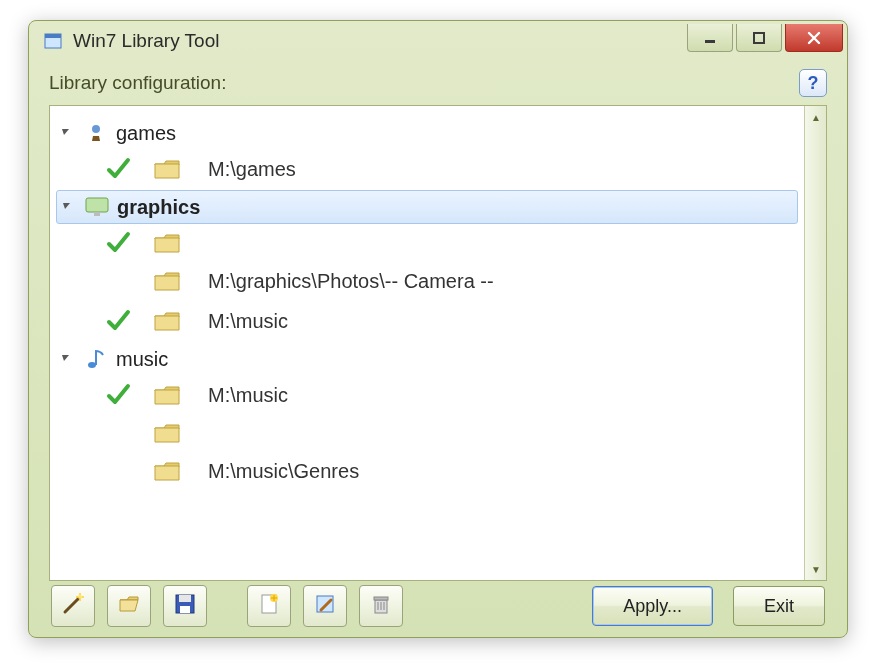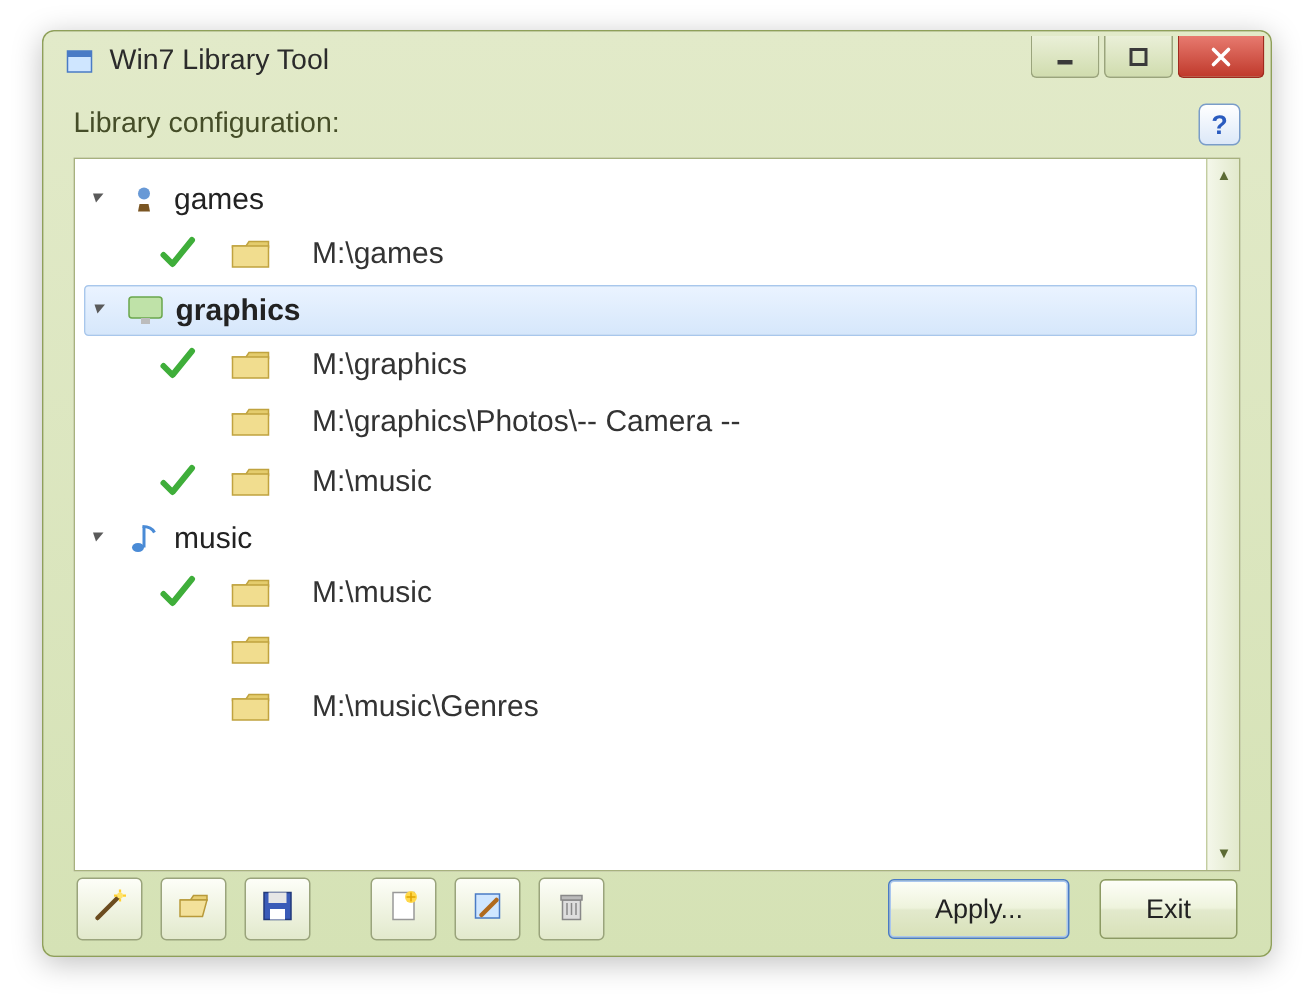--- a/index.html
+++ b/index.html
@@ -268,7 +268,6 @@
                   <path d="M2 7h24v14H2z" fill="#f1dd8f" stroke="#c0a33f"></path>
                 </svg>
               </span>
-              <span class="folder-path">M:\graphics</span>
             </div>
             <div class="folder-row">
               <span class="check"></span>

